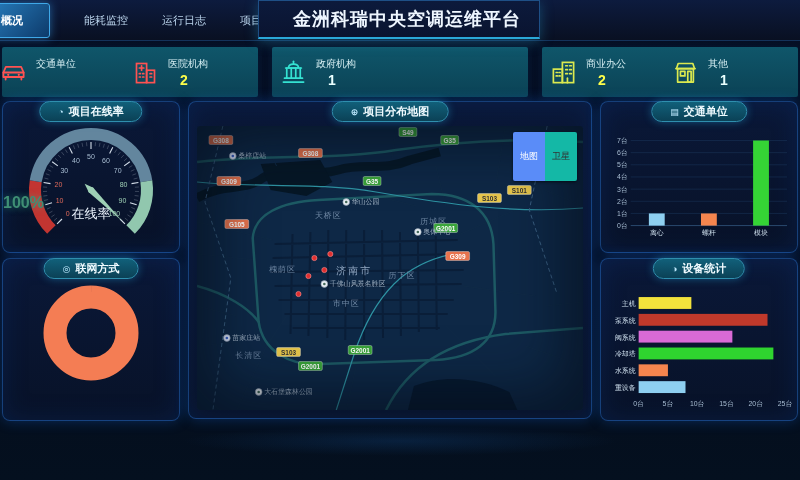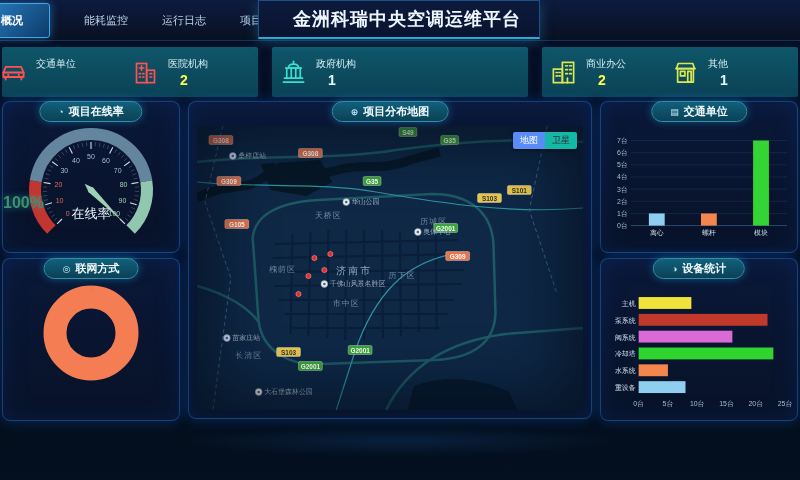--- a/index.html
+++ b/index.html
@@ -71,7 +71,7 @@
     box-shadow:inset 0 0 55px 18px rgba(3,10,22,.6);}
   .map-controls{position:absolute;top:6px;right:6px;display:flex;border-radius:2px;overflow:hidden;
     box-shadow:0 1px 3px rgba(0,0,0,.6);font-size:9px;}
-  .map-btn{padding:2px 7px;cursor:pointer;}
+  .map-btn{padding:18px 7px;cursor:pointer;}
   .map-btn.active{background:#5a8cf8;color:#fff;}
   .map-btn:not(.active){background:#14b8a6;color:#333;}
   .mt-city{fill:#93a9c4;font-size:10px;letter-spacing:2px;}

